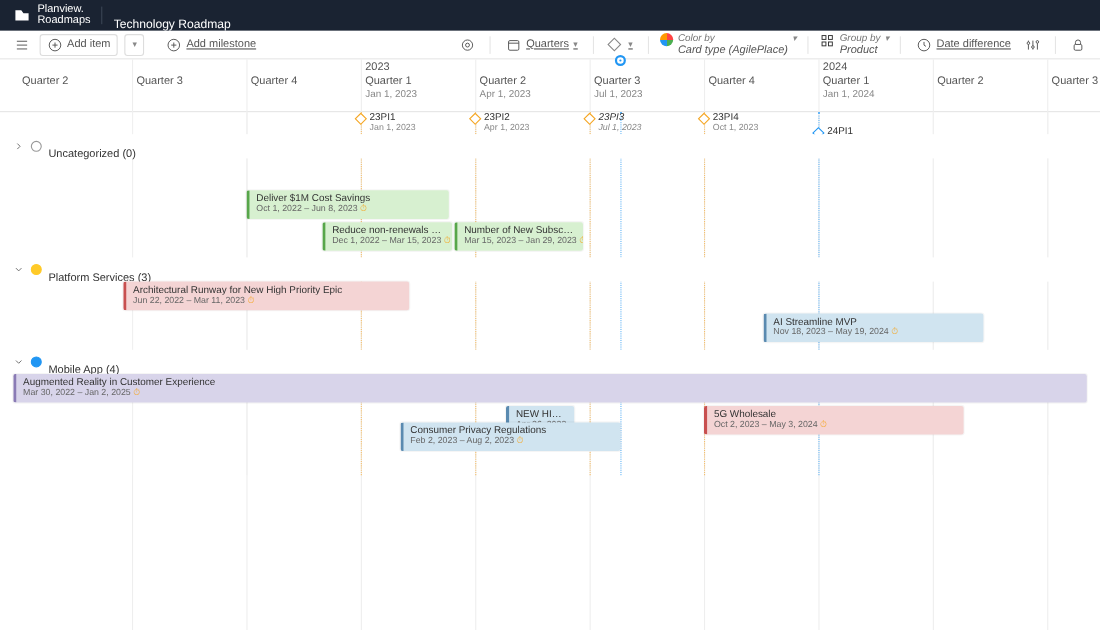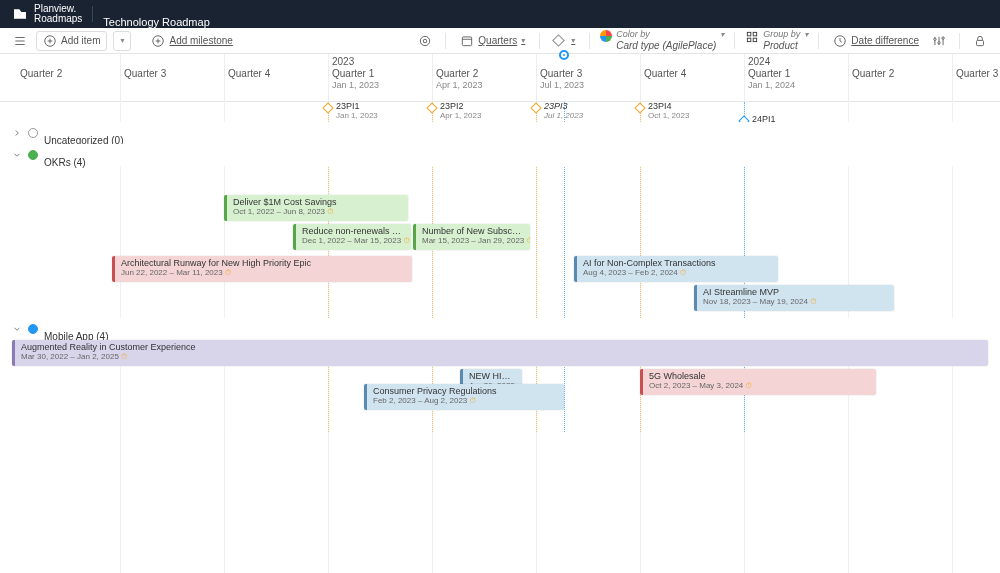--- a/index.html
+++ b/index.html
@@ -278,13 +278,6 @@
     <span class="lane-label">Uncategorized (0)</span>
   </div>
 
-  <div class="swimlane-hdr">
-    <svg class="chev" viewBox="0 0 24 24" fill="none" stroke="currentColor" stroke-width="2">
-        <polyline points="6 9 12 15 18 9"></polyline>
-      </svg>
-    <span class="lane-dot green"></span>
-    <span class="lane-label">OKRs (4)</span>
-  </div>
   <div class="lane-body" style="height:90px;">
     <div class="card c-green" style="left:224px;width:184px;top:29px;">
       <div class="title">Deliver $1M Cost Savings</div>

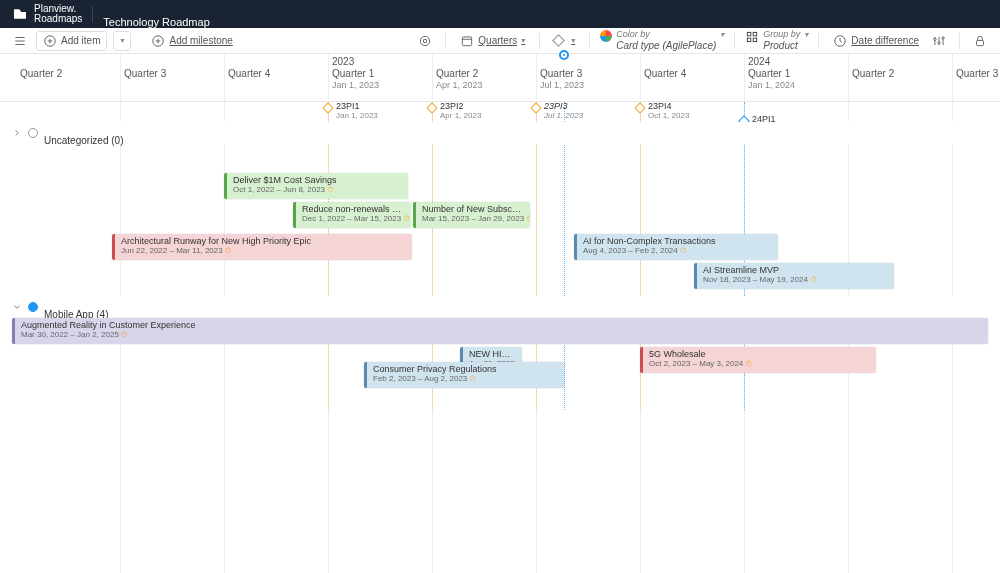--- a/index.html
+++ b/index.html
@@ -293,6 +293,13 @@
     </div>
   </div>
 
+  <div class="swimlane-hdr">
+    <svg class="chev" viewBox="0 0 24 24" fill="none" stroke="currentColor" stroke-width="2">
+        <polyline points="6 9 12 15 18 9"></polyline>
+      </svg>
+    <span class="lane-dot yellow"></span>
+    <span class="lane-label">Platform Services (3)</span>
+  </div>
   <div class="lane-body" style="height:62px;">
     <div class="card c-red" style="left:112px;width:300px;top:0;">
       <div class="title">Architectural Runway for New High Priority Epic</div>

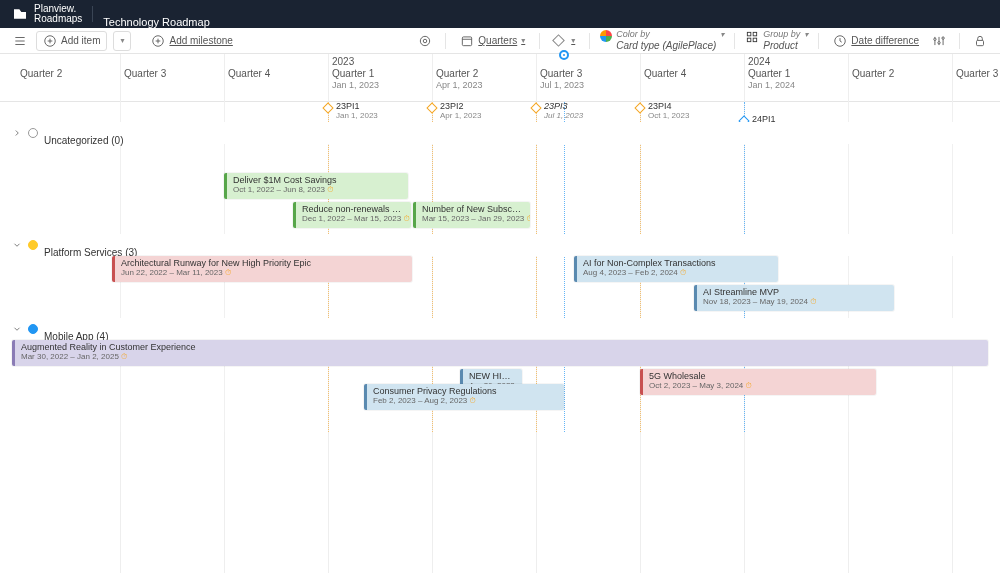--- a/index.html
+++ b/index.html
@@ -301,7 +301,7 @@
     <span class="lane-label">Platform Services (3)</span>
   </div>
   <div class="lane-body" style="height:62px;">
-    <div class="card c-red" style="left:112px;width:300px;top:0;">
+    <div class="card c-red" style="left:112px;width:260px;top:0;">
       <div class="title">Architectural Runway for New High Priority Epic</div>
       <div class="dates"><span>Jun 22, 2022 – Mar 11, 2023</span> <span class="warn">⏱</span></div>
     </div>

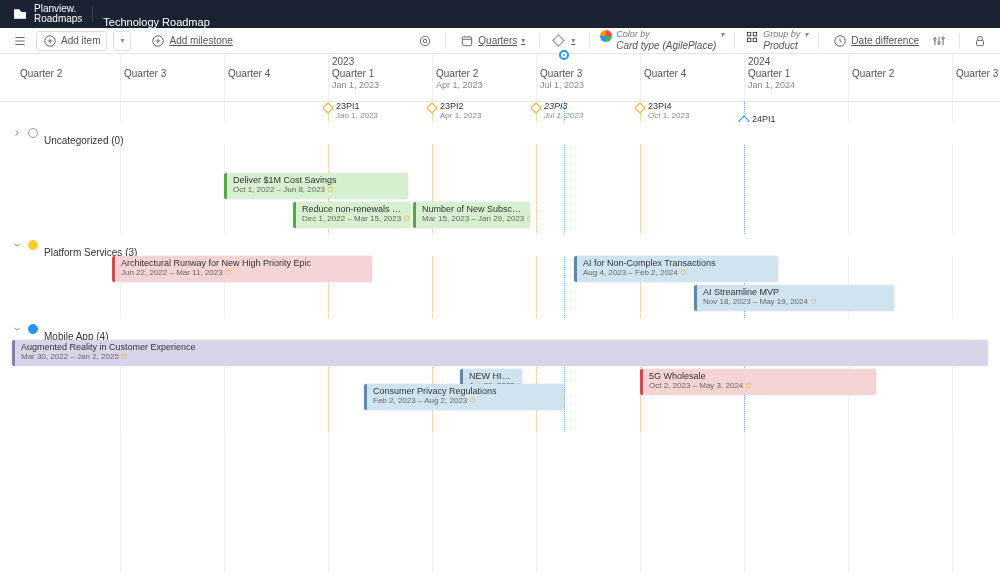--- a/index.html
+++ b/index.html
@@ -305,10 +305,6 @@
       <div class="title">Architectural Runway for New High Priority Epic</div>
       <div class="dates"><span>Jun 22, 2022 – Mar 11, 2023</span> <span class="warn">⏱</span></div>
     </div>
-    <div class="card c-blue" style="left:574px;width:204px;top:0;">
-      <div class="title">AI for Non-Complex Transactions</div>
-      <div class="dates"><span>Aug 4, 2023 – Feb 2, 2024</span> <span class="warn">⏱</span></div>
-    </div>
     <div class="card c-blue" style="left:694px;width:200px;top:29px;">
       <div class="title">AI Streamline MVP</div>
       <div class="dates"><span>Nov 18, 2023 – May 19, 2024</span> <span class="warn">⏱</span></div>

